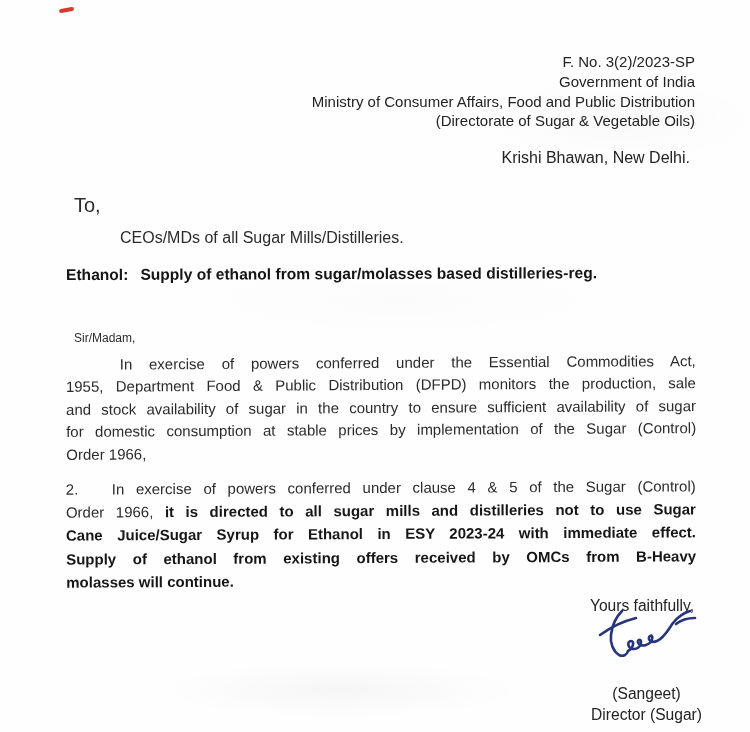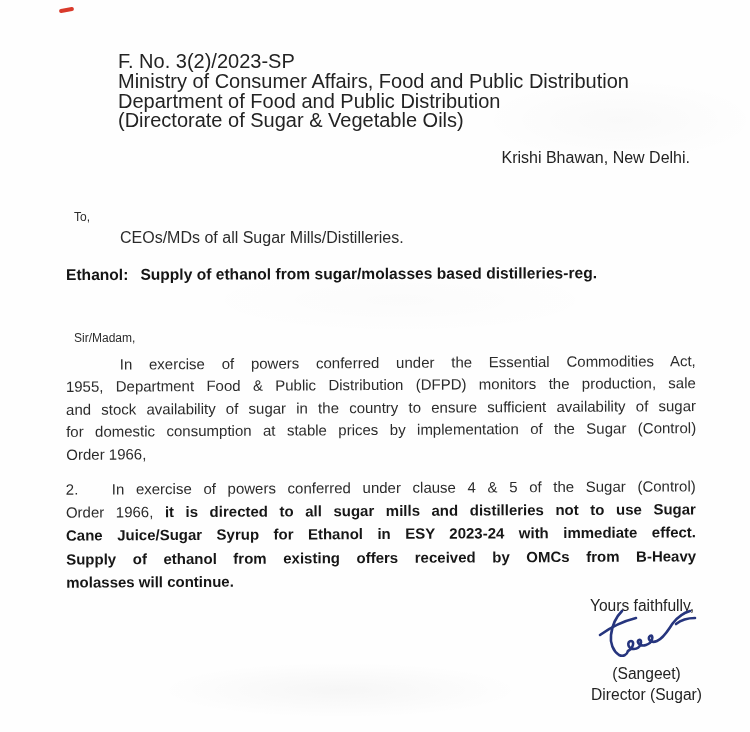--- a/index.html
+++ b/index.html
@@ -20,8 +20,8 @@
     background:#d93a2b;transform:rotate(-10deg);border-radius:2px;
   }
   .letterhead{
-    position:absolute;top:52px;left:118px;right:55px;
-    text-align:left;font-size:20px;line-height:19.8px;color:#232323;
+    position:absolute;top:52px;left:109px;right:55px;
+    text-align:right;font-size:15px;line-height:19.8px;color:#232323;
   }
   .place-date{
     position:absolute;top:148px;right:60px;

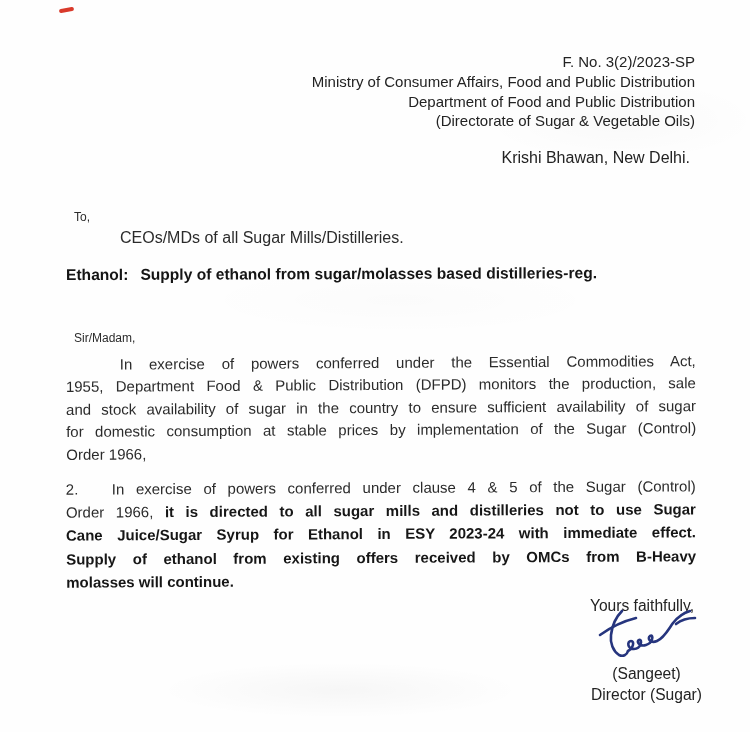--- a/index.html
+++ b/index.html
@@ -61,6 +61,7 @@
 
   <div class="letterhead">
     <div>F. No. 3(2)/2023-SP</div>
+    <div>Government of India</div>
     <div>Ministry of Consumer Affairs, Food and Public Distribution</div>
     <div>Department of Food and Public Distribution</div>
     <div>(Directorate of Sugar &amp; Vegetable Oils)</div>

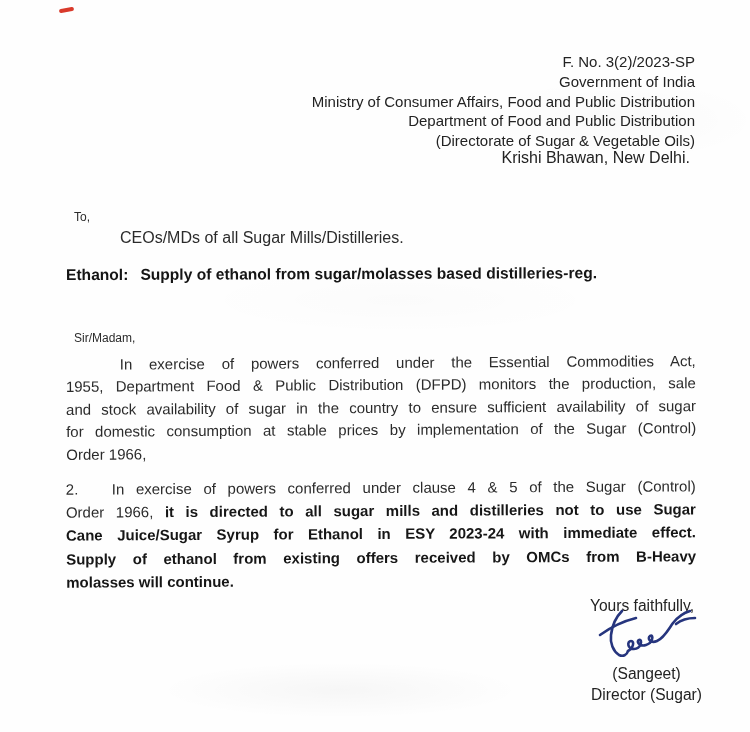--- a/index.html
+++ b/index.html
@@ -63,7 +63,6 @@
     <div>F. No. 3(2)/2023-SP</div>
     <div>Government of India</div>
     <div>Ministry of Consumer Affairs, Food and Public Distribution</div>
-    <div>Department of Food and Public Distribution</div>
     <div>(Directorate of Sugar &amp; Vegetable Oils)</div>
   </div>
 

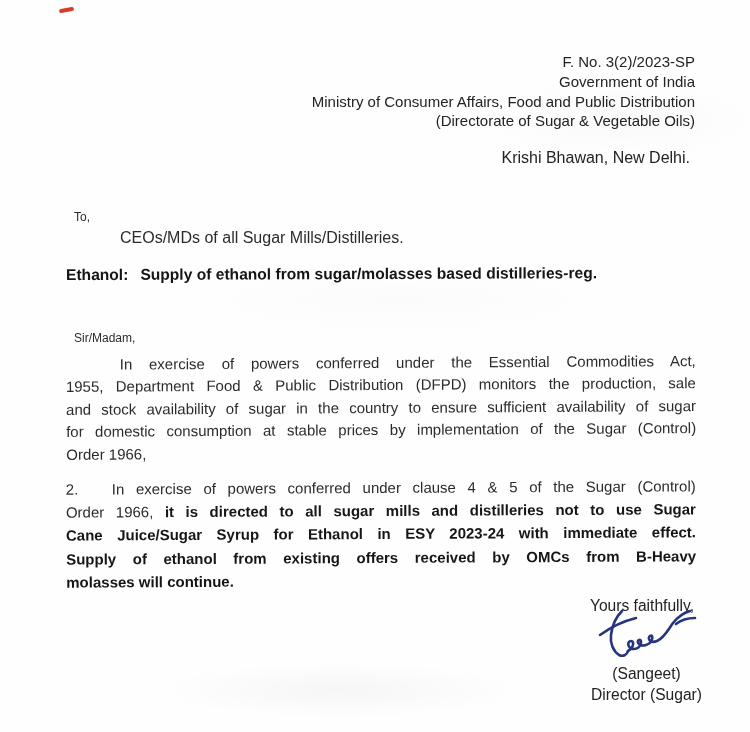--- a/index.html
+++ b/index.html
@@ -28,7 +28,7 @@
     font-size:16px;line-height:20px;color:#232323;
   }
   sup{font-size:10px;vertical-align:super;line-height:0;}
-  .to-label{position:absolute;top:210px;left:74px;font-size:12px;}
+  .to-label{position:absolute;top:194px;left:74px;font-size:20px;}
   .addressee{position:absolute;top:229px;left:120px;font-size:16px;}
   .subject-line{
     position:absolute;top:265px;left:66px;right:60px;

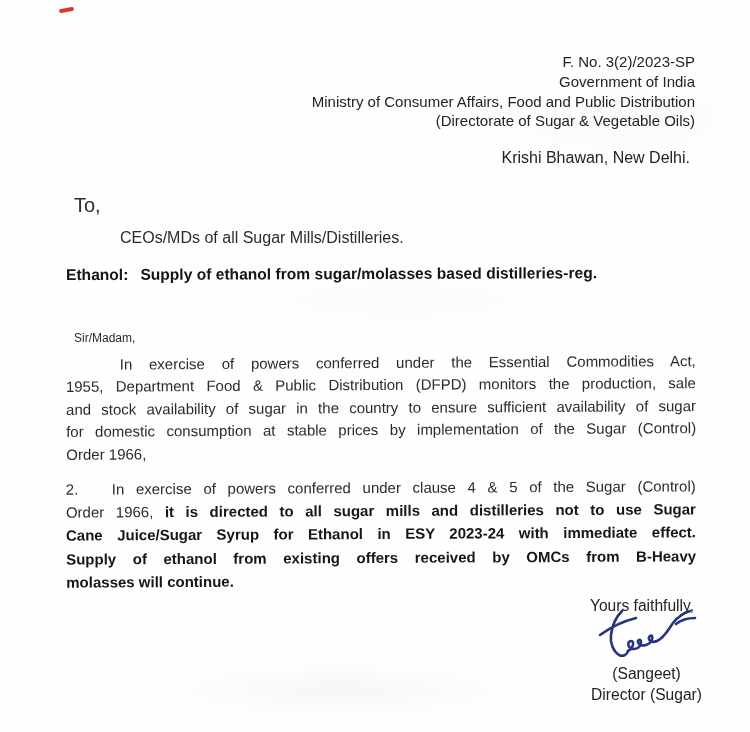--- a/index.html
+++ b/index.html
@@ -50,7 +50,7 @@
   }
   .valediction{margin-right:6px;margin-bottom:4px;}
   .sig-wrap{position:absolute;top:608px;left:588px;width:120px;height:62px;}
-  .sig-lines{position:absolute;top:664px;right:48px;text-align:center;font-size:15.6px;line-height:20.6px;color:#232323;}
+  .sig-lines{position:absolute;top:684px;right:48px;text-align:center;font-size:15.6px;line-height:20.6px;color:#232323;}
 </style>
 </head>
 <body>

